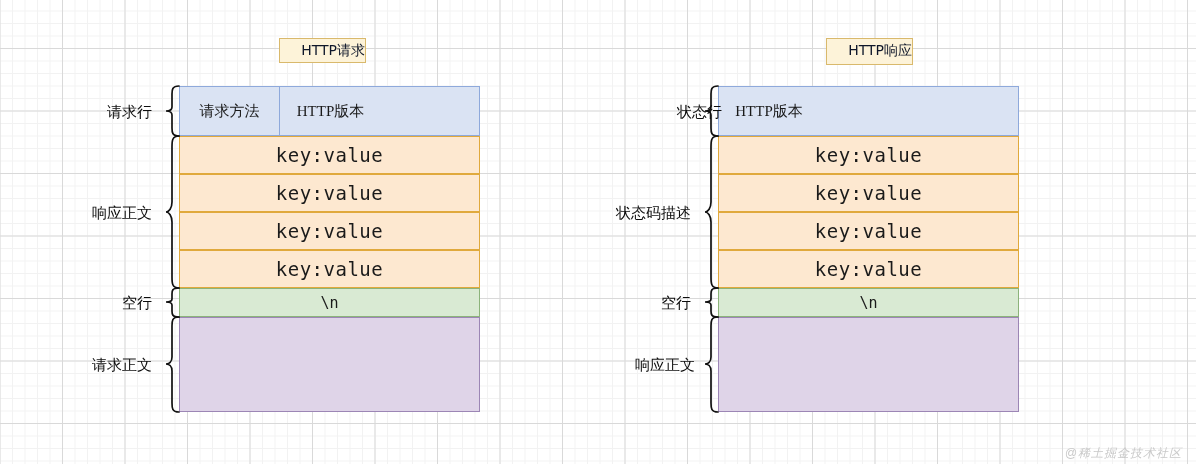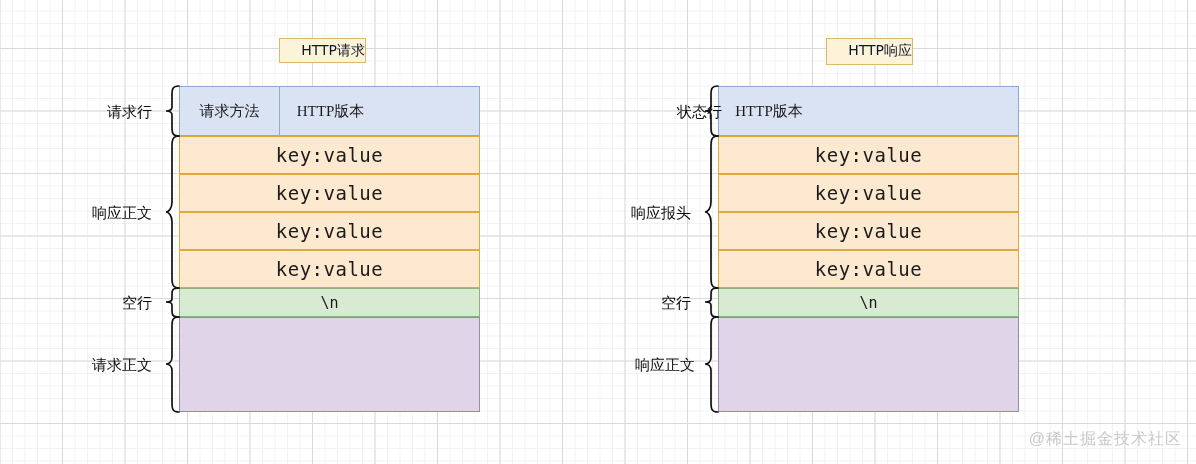--- a/index.html
+++ b/index.html
@@ -198,7 +198,7 @@
     </svg>
 
     <div class="side-label" style="left:591px; top:103px; width:131px;">状态行</div>
-    <div class="side-label" style="left:560px; top:204px; width:131px;">响应报头</div>
+    <div class="side-label" style="left:560px; top:204px; width:131px;">状态码描述</div>
     <div class="side-label" style="left:560px; top:294px; width:131px;">空行</div>
     <div class="side-label" style="left:564px; top:356px; width:131px;">响应正文</div>
   </div>

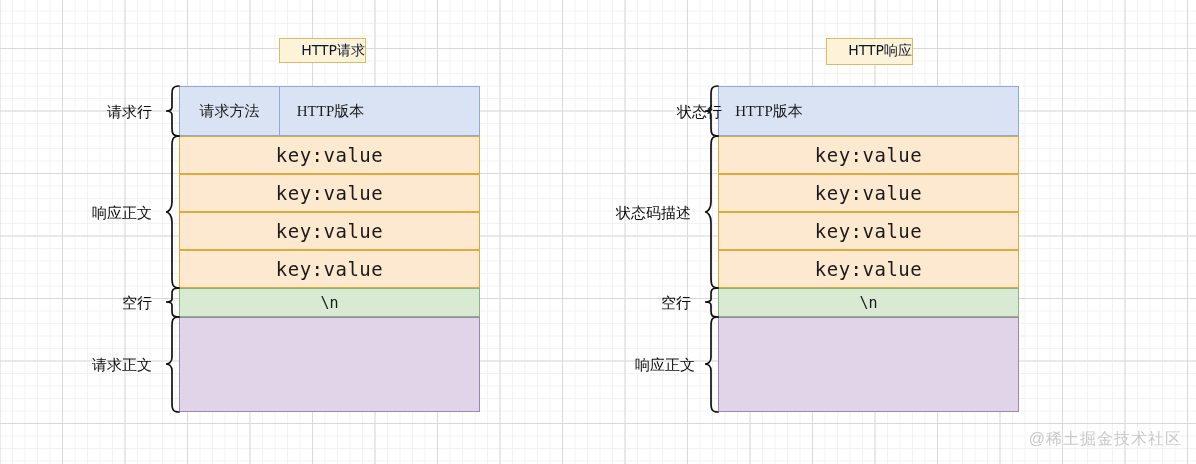--- a/index.html
+++ b/index.html
@@ -117,12 +117,13 @@
   #watermark {
     position: absolute;
     right: 14px;
-    bottom: 14px;
-    font-size: 16px;
+    bottom: 2px;
+    font-size: 12px;
     color: #c9c9c9;
     font-family: "Liberation Sans", "DejaVu Sans", sans-serif;
     white-space: nowrap;
     letter-spacing: 1px;
+    font-style: italic;
   }
 </style>
 </head>

